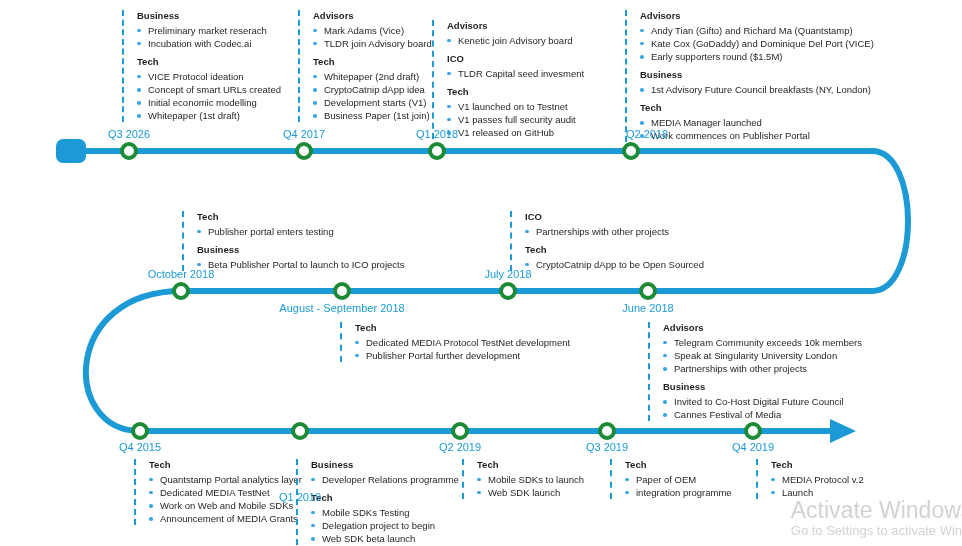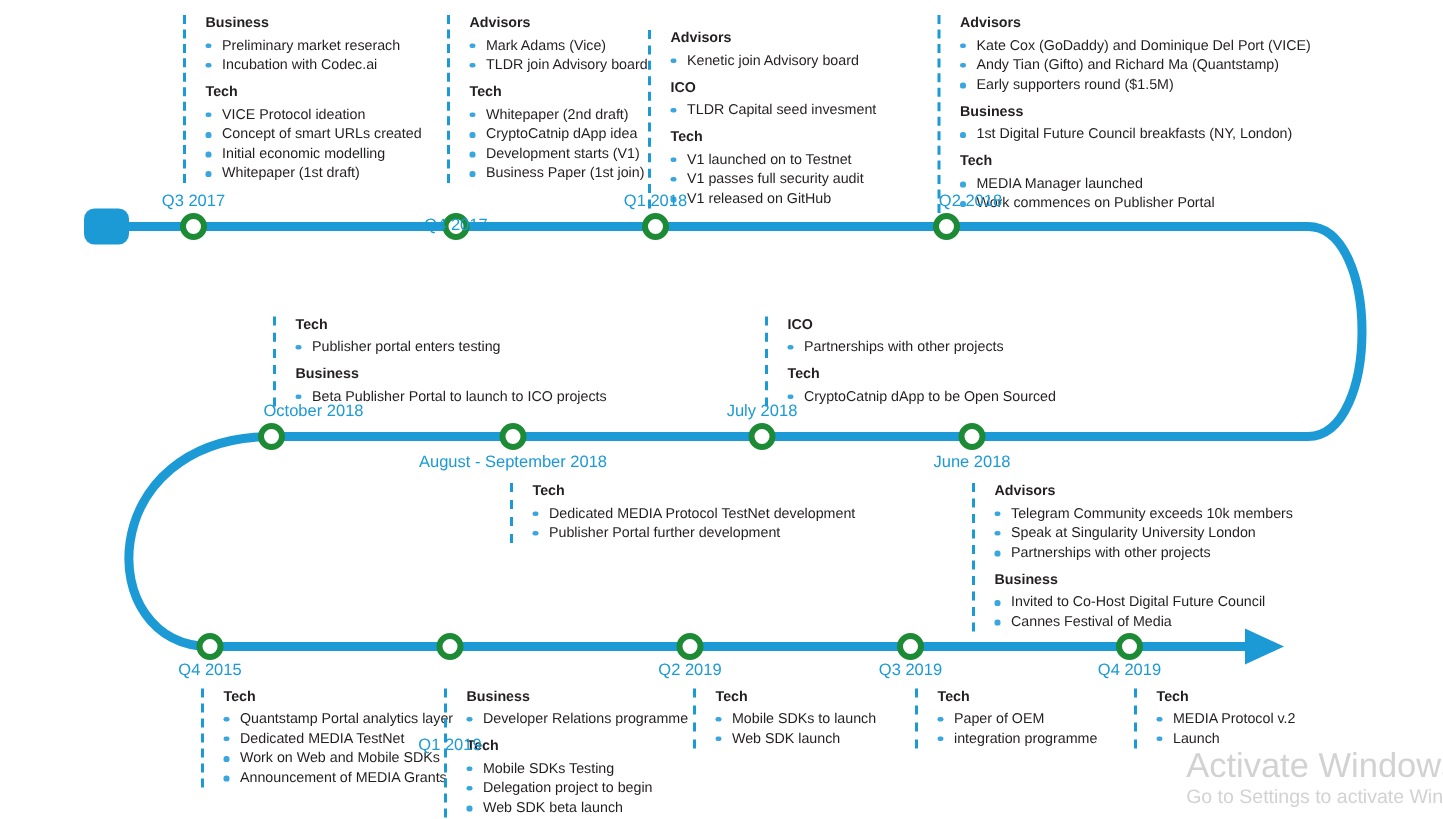--- a/index.html
+++ b/index.html
@@ -227,8 +227,8 @@
         <div class="grp">
           <div class="grp-title">Advisors</div>
           <ul class="items">
+            <li>Andy Tian (Gifto) and Richard Ma (Quantstamp)</li>
             <li>Kate Cox (GoDaddy) and Dominique Del Port (VICE)</li>
-            <li>Andy Tian (Gifto) and Richard Ma (Quantstamp)</li>
             <li>Early supporters round ($1.5M)</li>
           </ul>
         </div>

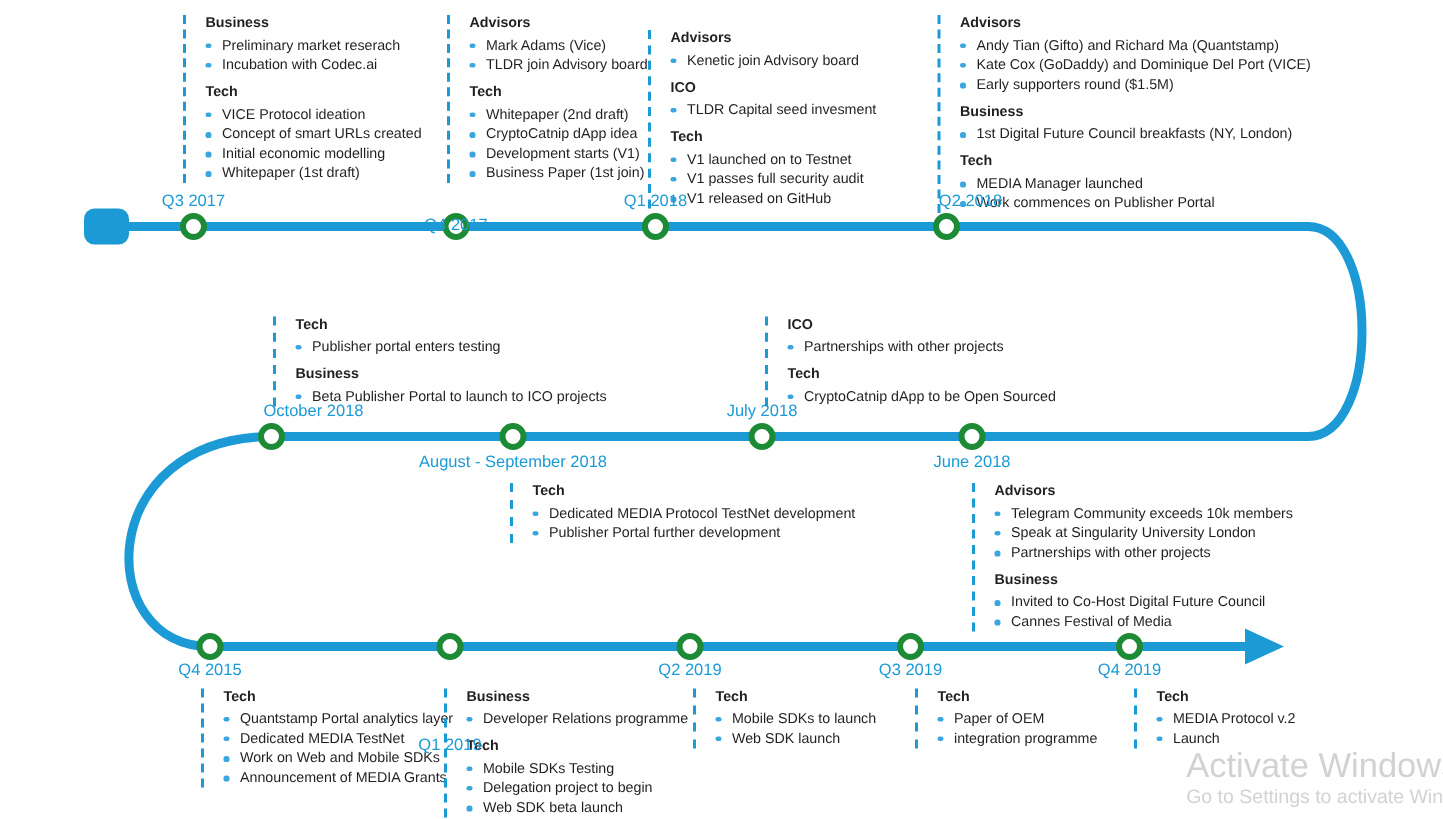--- a/index.html
+++ b/index.html
@@ -235,7 +235,7 @@
         <div class="grp">
           <div class="grp-title">Business</div>
           <ul class="items">
-            <li>1st Digital Future Council breakfasts (NY, London)</li>
+            <li>1st Advisory Future Council breakfasts (NY, London)</li>
           </ul>
         </div>
         <div class="grp">

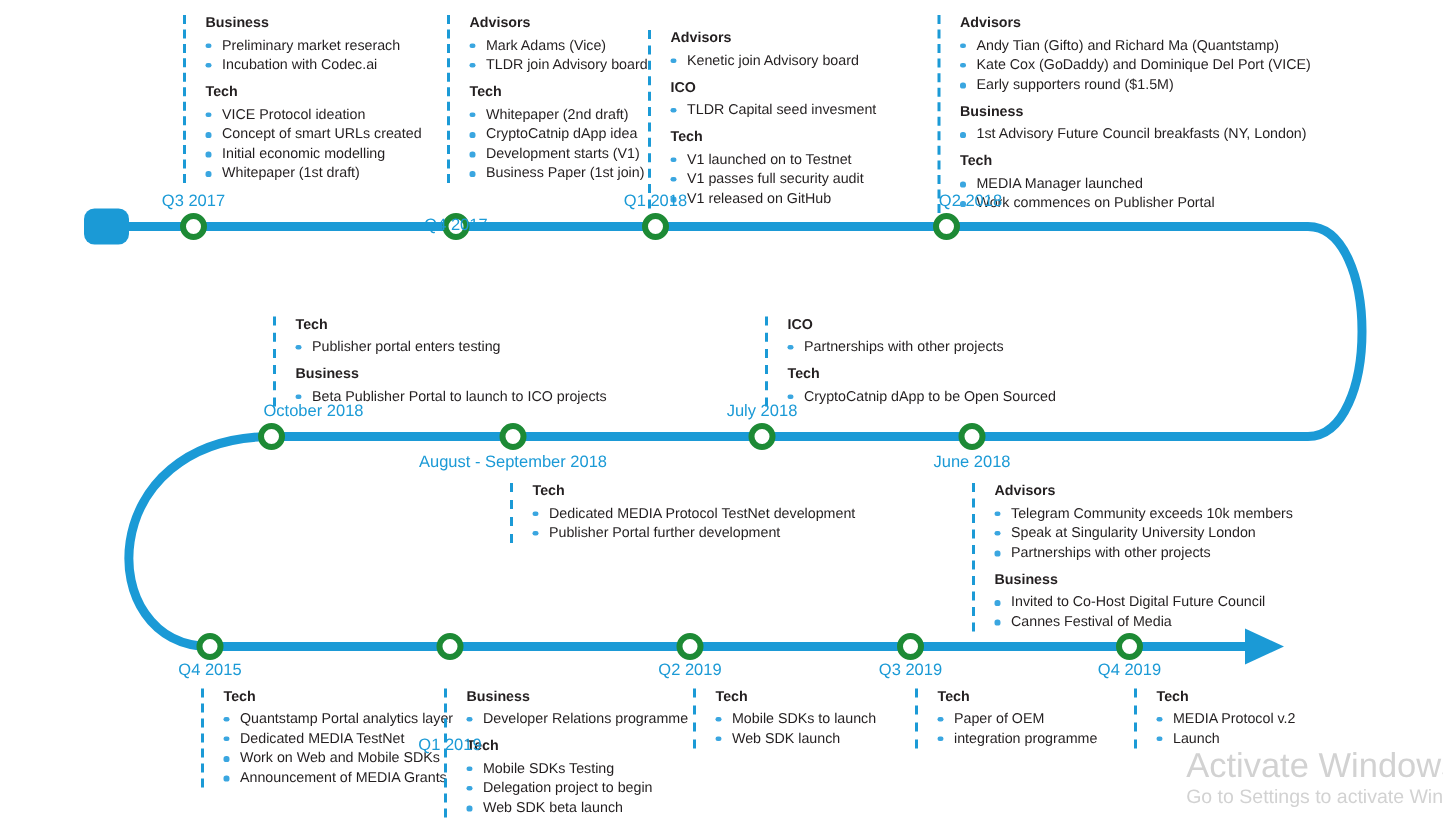--- a/index.html
+++ b/index.html
@@ -142,7 +142,7 @@
   <div class="node" style="left:607px; top:431px;"></div>
   <div class="node" style="left:753px; top:431px;"></div>
 
-  <div class="period-label above" style="left:129px; top:140px;">Q3 2017</div>
+  <div class="period-label above" style="left:129px; top:140px;">Q3 2026</div>
   <div class="period-label above" style="left:304px; top:140px;margin-top:16px;">Q4 2017</div>
   <div class="period-label above" style="left:437px; top:140px;text-align:right;">Q1 2018</div>
   <div class="period-label above" style="left:631px; top:140px;margin-left:16px;">Q2 2018</div>

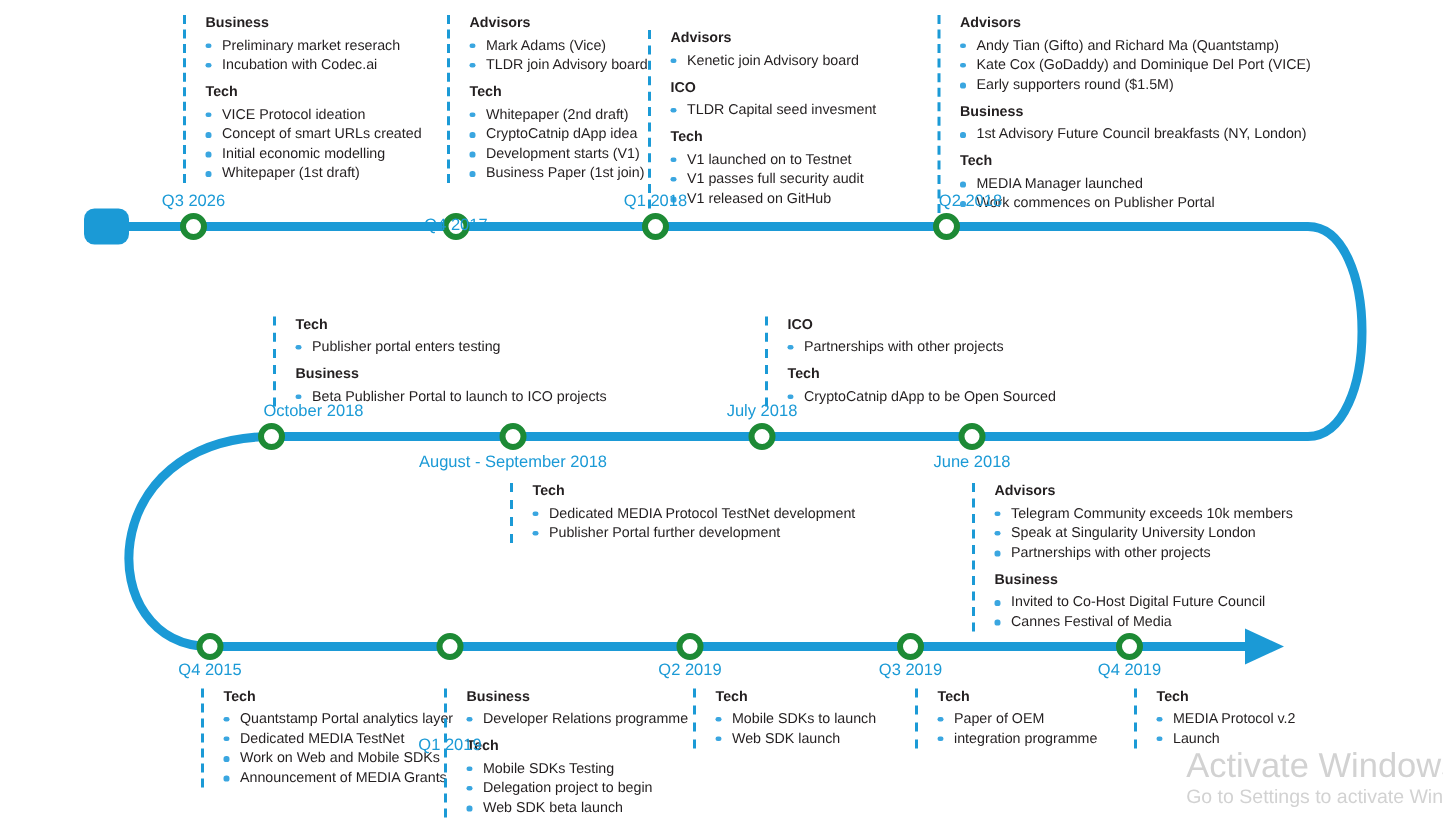--- a/index.html
+++ b/index.html
@@ -143,7 +143,7 @@
   <div class="node" style="left:753px; top:431px;"></div>
 
   <div class="period-label above" style="left:129px; top:140px;">Q3 2026</div>
-  <div class="period-label above" style="left:304px; top:140px;margin-top:16px;">Q4 2017</div>
+  <div class="period-label above" style="left:304px; top:140px;">Q4 2017</div>
   <div class="period-label above" style="left:437px; top:140px;text-align:right;">Q1 2018</div>
   <div class="period-label above" style="left:631px; top:140px;margin-left:16px;">Q2 2018</div>
 

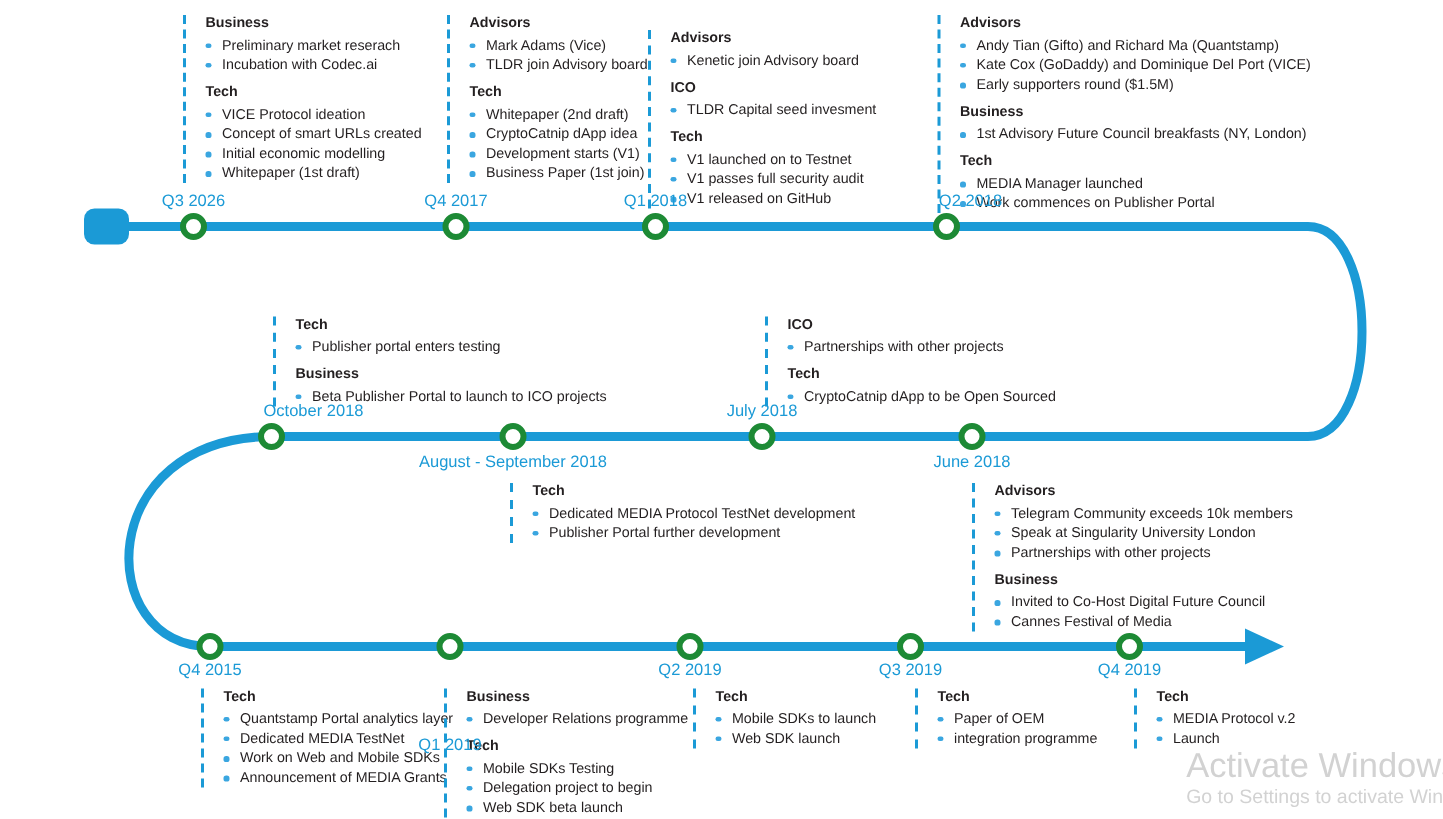--- a/index.html
+++ b/index.html
@@ -147,7 +147,7 @@
   <div class="period-label above" style="left:437px; top:140px;text-align:right;">Q1 2018</div>
   <div class="period-label above" style="left:631px; top:140px;margin-left:16px;">Q2 2018</div>
 
-  <div class="period-label above" style="left:181px; top:280px;margin-left:28px;">October 2018</div>
+  <div class="period-label above" style="left:181px; top:280px;">October 2018</div>
   <div class="period-label below" style="left:342px; top:302px;">August - September 2018</div>
   <div class="period-label above" style="left:508px; top:280px;">July 2018</div>
   <div class="period-label below" style="left:648px; top:302px;">June 2018</div>

